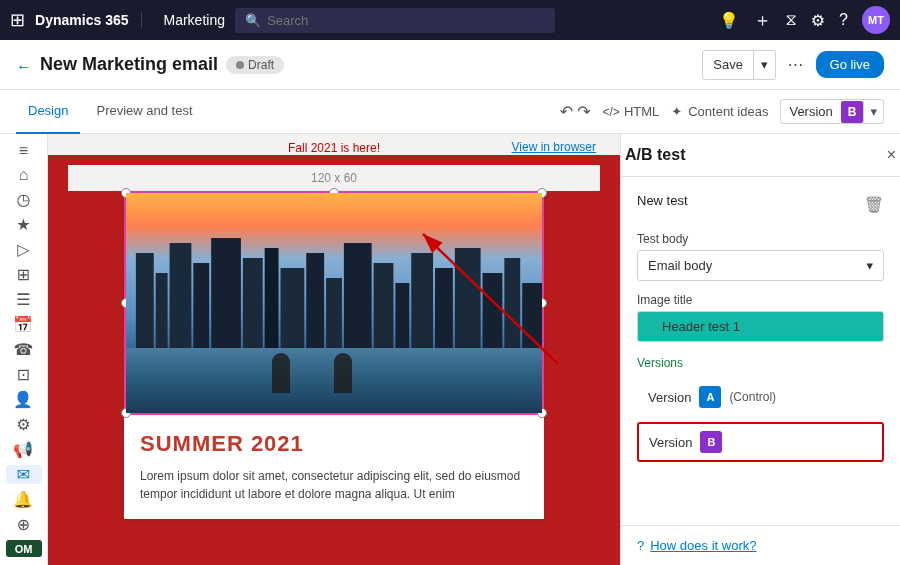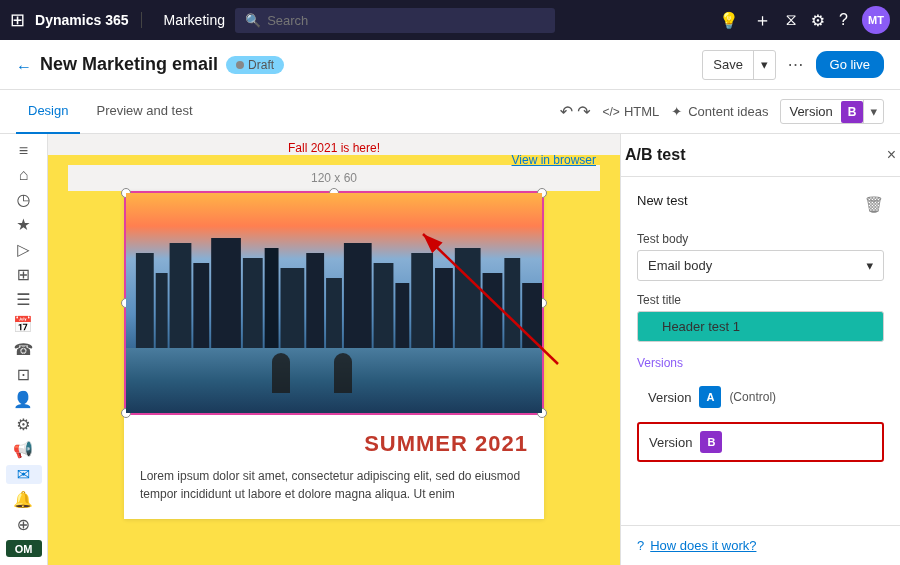--- a/index.html
+++ b/index.html
@@ -34,7 +34,7 @@
     .back-btn { color: #0078d4; font-size: 16px; cursor: pointer; text-decoration: none; }
     .page-title { font-size: 18px; font-weight: 600; color: #1a1a1a; }
     .draft-badge {
-      display: flex; align-items: center; gap: 4px; background: #7dd3fc;
+      display: flex; align-items: center; gap: 4px; background: #e5e5e5;
       border-radius: 12px; padding: 2px 10px; font-size: 12px; color: #555;
     }
     .draft-dot { width: 8px; height: 8px; background: #888; border-radius: 50%; }

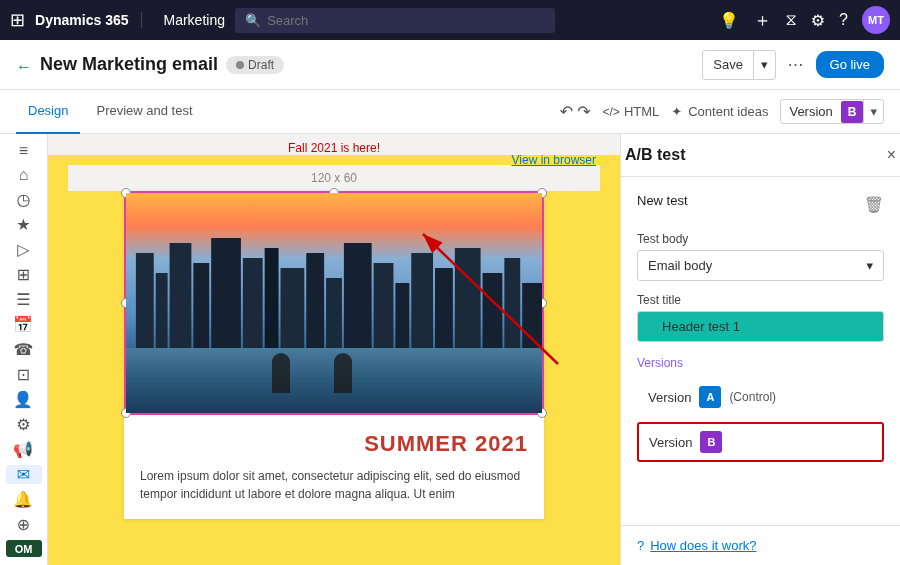--- a/index.html
+++ b/index.html
@@ -96,7 +96,7 @@
 
     
     .canvas-area {
-      flex: 1; background: #fde047; overflow: hidden; position: relative; display: flex; flex-direction: column;
+      flex: 1; background: #b91c1c; overflow: hidden; position: relative; display: flex; flex-direction: column;
     }
     .canvas-scroll { flex: 1; overflow: auto; padding: 10px 20px 20px; }
     .email-wrapper {

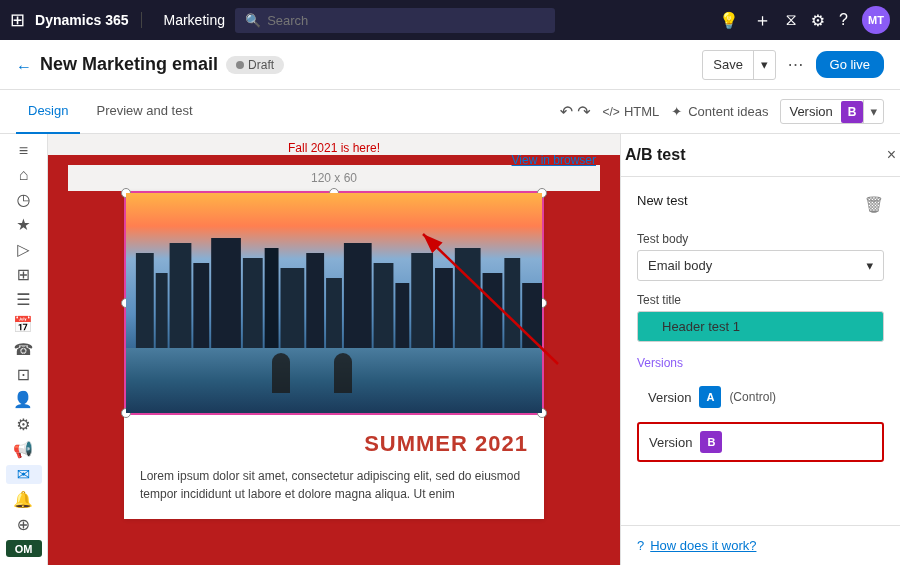--- a/index.html
+++ b/index.html
@@ -275,7 +275,7 @@
       <div style="text-align:center;">
         <span style="color:#c00; font-size:12px; font-weight:500;">Fall 2021 is here!</span>
       </div>
-      <span style="position:absolute; right:24px; top:19px; color:#0078d4; font-size:12px; cursor:pointer; text-decoration:underline;">View in browser</span>
+      <span style="position:absolute; right:24px; top:6px; color:#0078d4; font-size:12px; cursor:pointer; text-decoration:underline;">View in browser</span>
     </div>
 
     <div class="canvas-scroll">

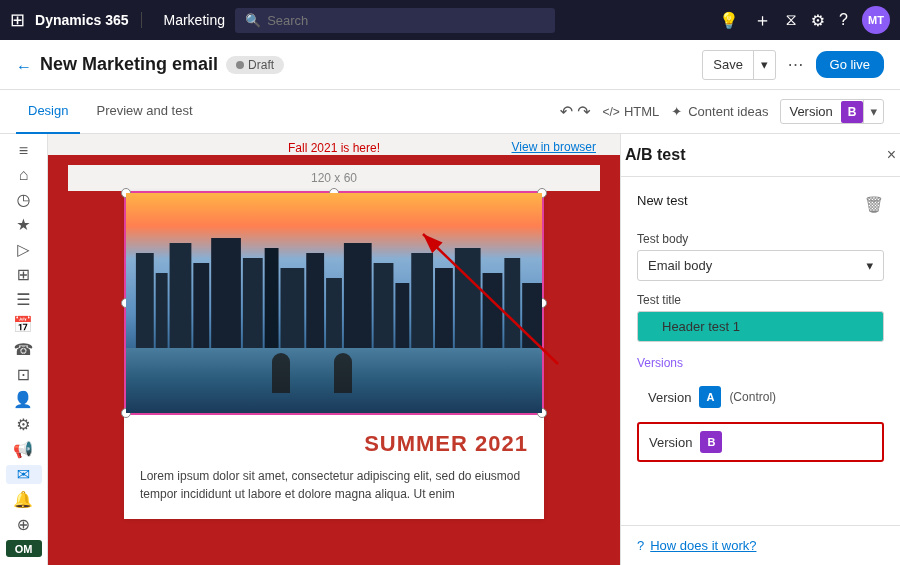--- a/index.html
+++ b/index.html
@@ -373,7 +373,7 @@
       </div>
 
       <div style="margin-bottom:14px;">
-        <div class="field-label">Test title</div>
+        <div class="field-label">Image title</div>
         <input class="field-input" type="text" value="Header test 1" style="">
       </div>
 

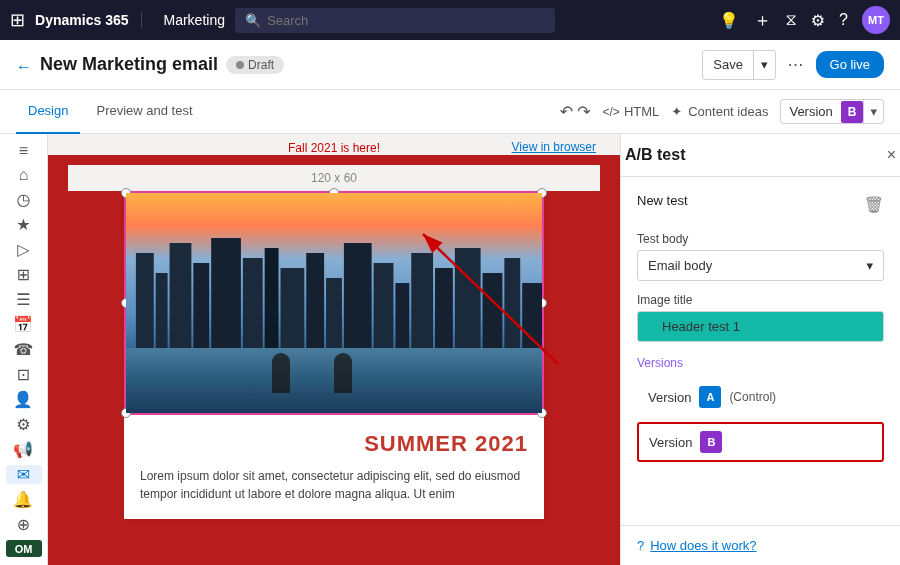--- a/index.html
+++ b/index.html
@@ -154,7 +154,7 @@
       width: 100%; padding: 7px 24px; border: 1px solid #d0d0d0; border-radius: 3px;
       background: #14b8a6; font-size: 13px; color: #333; outline: none;
     }
-    .versions-label { font-size: 12px; color: #8b5cf6; margin-bottom: 8px; font-weight: 500; }
+    .versions-label { font-size: 12px; color: #15803d; margin-bottom: 8px; font-weight: 500; }
     .version-row {
       display: flex; align-items: center; gap: 8px; padding: 7px 10px;
       border: 1px solid transparent; border-radius: 3px; margin-bottom: 6px;

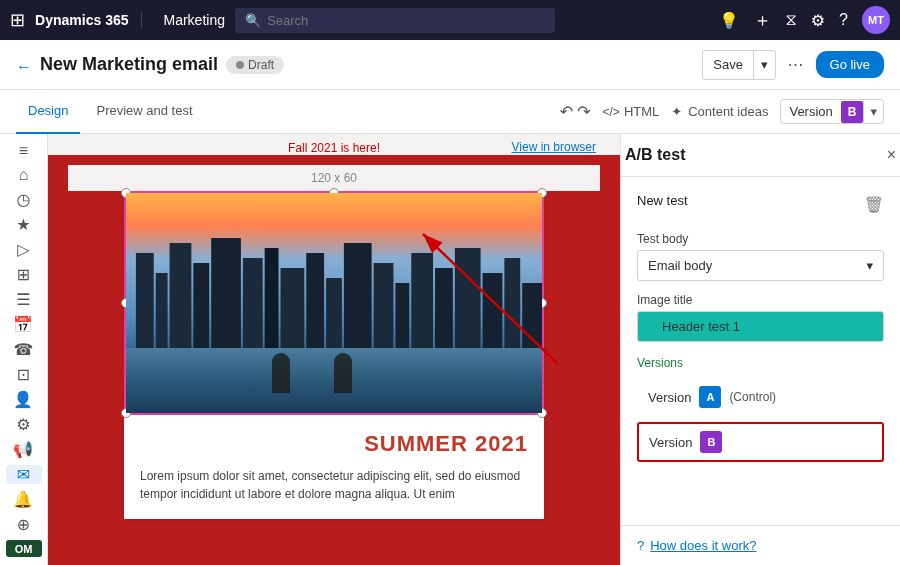--- a/index.html
+++ b/index.html
@@ -126,7 +126,7 @@
       border-radius: 50%; transform: translate(-50%, -50%);
     }
     .email-content { padding: 16px; background: white; }
-    .summer-title { text-align: right; color: #c0392b; font-size: 22px; font-weight: 700; letter-spacing: 1px; margin-bottom: 10px; }
+    .summer-title { text-align: left; color: #c0392b; font-size: 22px; font-weight: 700; letter-spacing: 1px; margin-bottom: 10px; }
     .lorem-text { font-size: 12px; color: #444; line-height: 1.5; }
 
     

